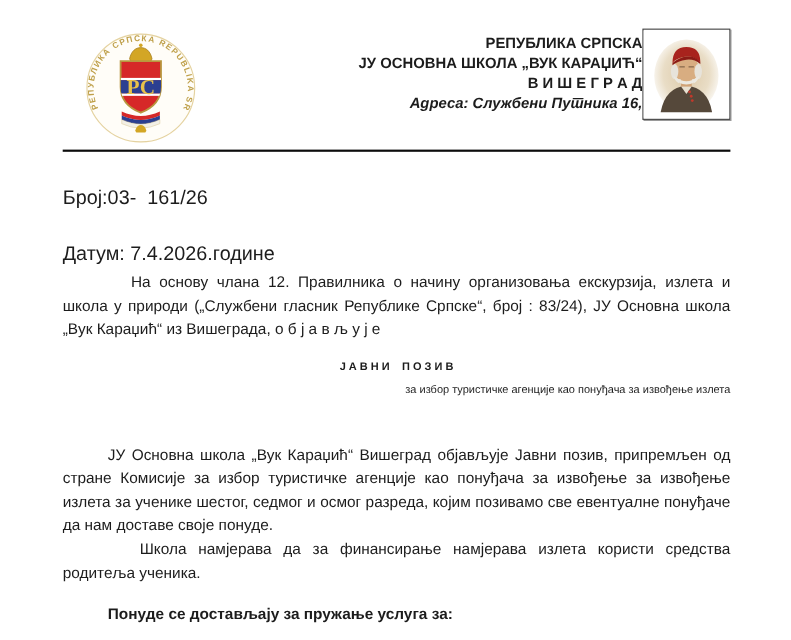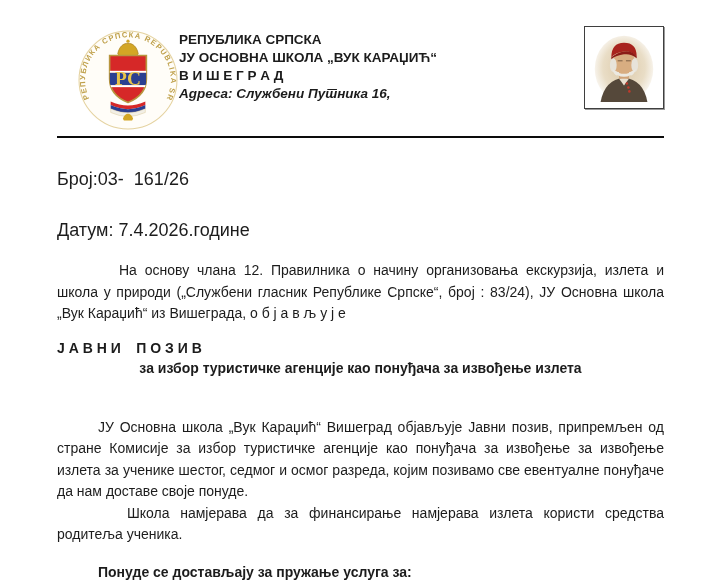--- a/index.html
+++ b/index.html
@@ -23,7 +23,7 @@
     border: 1px solid #3f3f3f;
     box-shadow: 1px 1px 0 #9a9a9a;
   }
-  .head-text { flex: 1 1 auto; text-align: left; padding-top: 7px; }
+  .head-text { flex: 1 1 auto; text-align: right; padding-top: 7px; }
   .h-line  { font-size: 13.5px; line-height: 18px; font-weight: 700; white-space: pre-wrap; }
   .h-ital  { font-style: italic; }
   .email-link { font-weight: 700; font-style: italic; text-decoration: underline; }

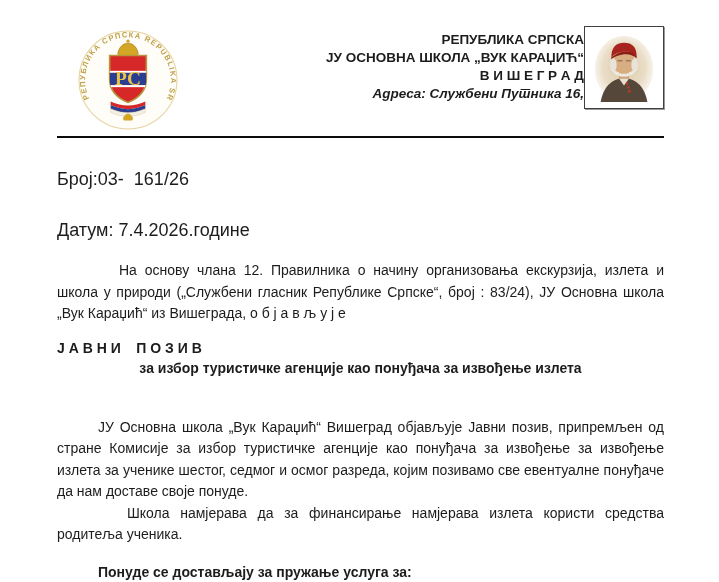--- a/index.html
+++ b/index.html
@@ -38,7 +38,7 @@
     line-height: 21.5px;
     text-align: justify;
   }
-  .intro-para   { margin-top: 21px; text-indent: 62px; }
+  .intro-para   { margin-top: 7px; text-indent: 62px; }
   .doc-title    { margin-top: 13px; font-weight: 700; font-size: 14px; line-height: 20px; white-space: pre-wrap; }
   .doc-subtitle { text-align: center; font-weight: 700; font-size: 14px; line-height: 21px; white-space: pre-wrap; }
   .body-1 { margin-top: 38px; text-indent: 41px; }

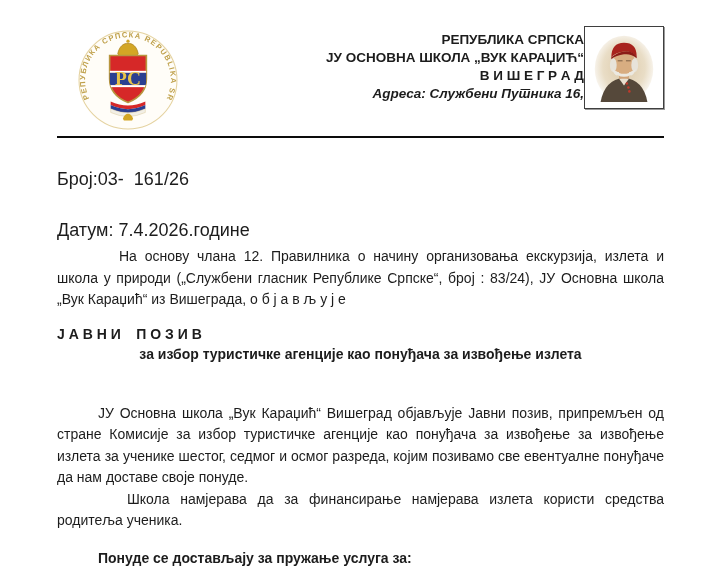--- a/index.html
+++ b/index.html
@@ -39,7 +39,7 @@
     text-align: justify;
   }
   .intro-para   { margin-top: 7px; text-indent: 62px; }
-  .doc-title    { margin-top: 13px; font-weight: 700; font-size: 14px; line-height: 20px; white-space: pre-wrap; }
+  .doc-title    { margin-top: 13px; text-align: center; font-weight: 700; font-size: 10px; line-height: 20px; white-space: pre-wrap; }
   .doc-subtitle { text-align: center; font-weight: 700; font-size: 14px; line-height: 21px; white-space: pre-wrap; }
   .body-1 { margin-top: 38px; text-indent: 41px; }
   .body-2 { text-indent: 70px; }

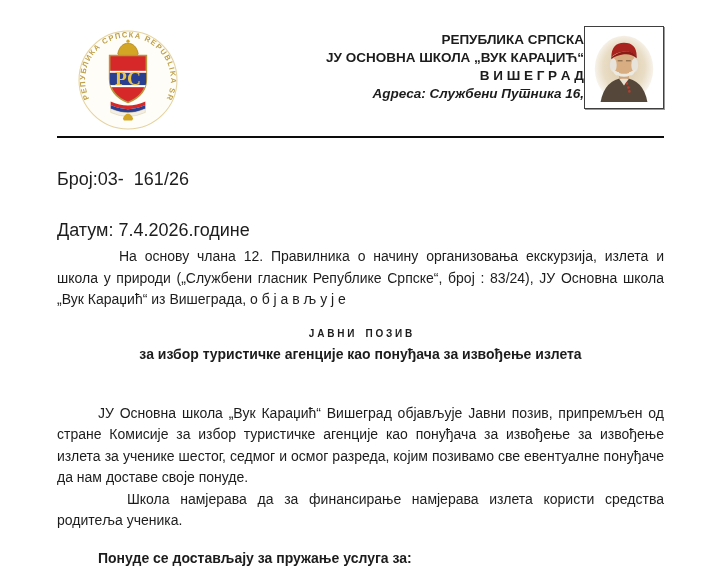--- a/index.html
+++ b/index.html
@@ -40,7 +40,7 @@
   }
   .intro-para   { margin-top: 7px; text-indent: 62px; }
   .doc-title    { margin-top: 13px; text-align: center; font-weight: 700; font-size: 10px; line-height: 20px; white-space: pre-wrap; }
-  .doc-subtitle { text-align: center; font-weight: 700; font-size: 14px; line-height: 21px; white-space: pre-wrap; }
+  .doc-subtitle { text-align: right; font-weight: 400; font-size: 10px; line-height: 21px; white-space: pre-wrap; }
   .body-1 { margin-top: 38px; text-indent: 41px; }
   .body-2 { text-indent: 70px; }
   .body-3 { text-indent: 80px; }

